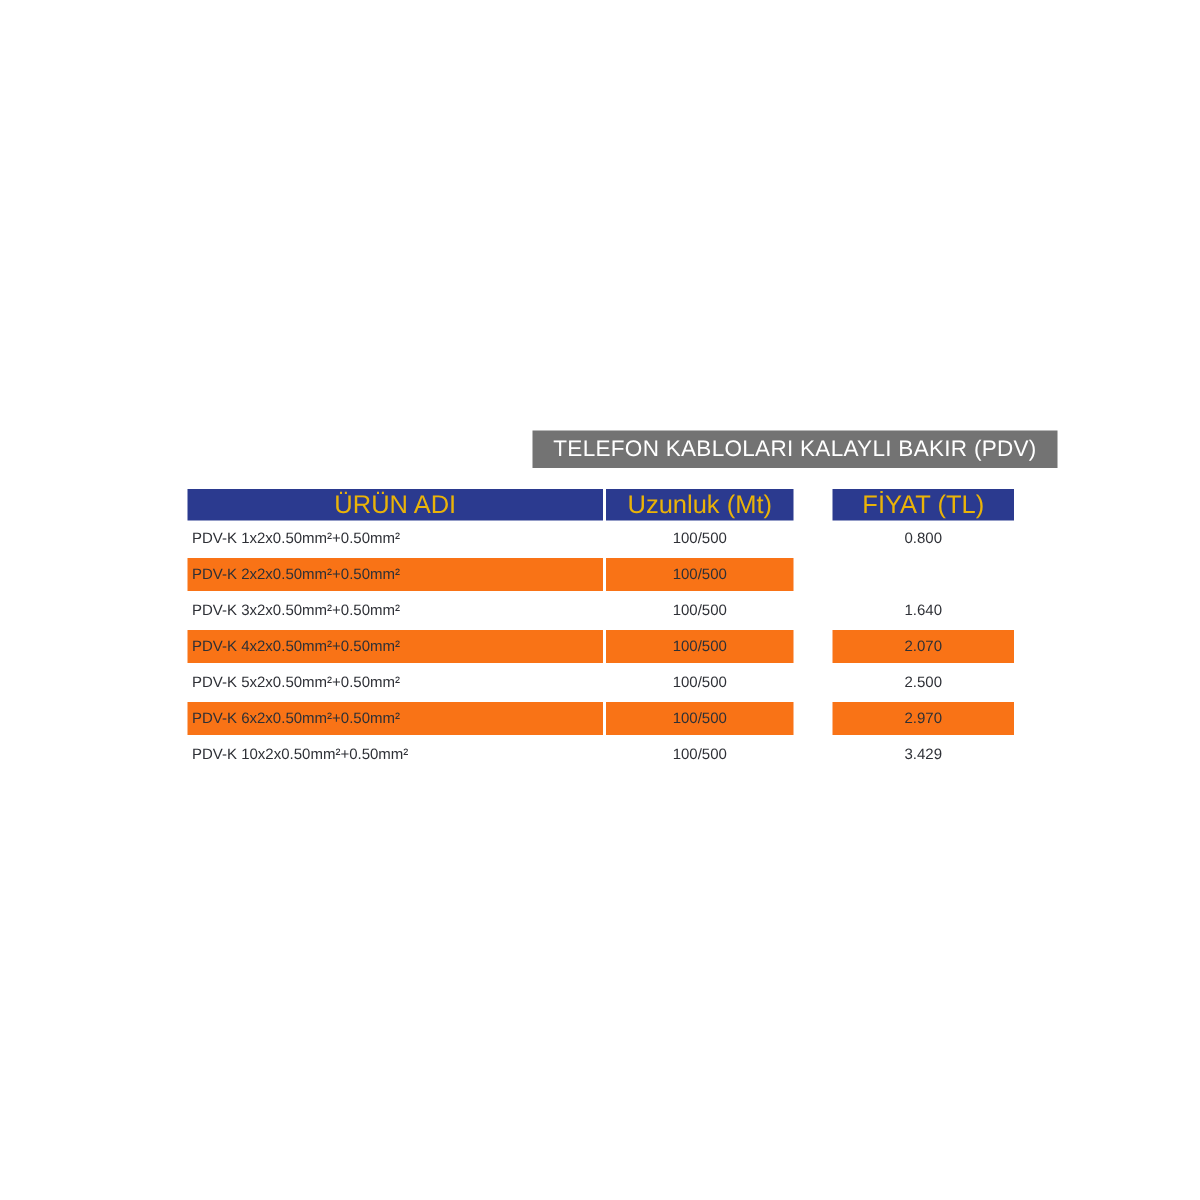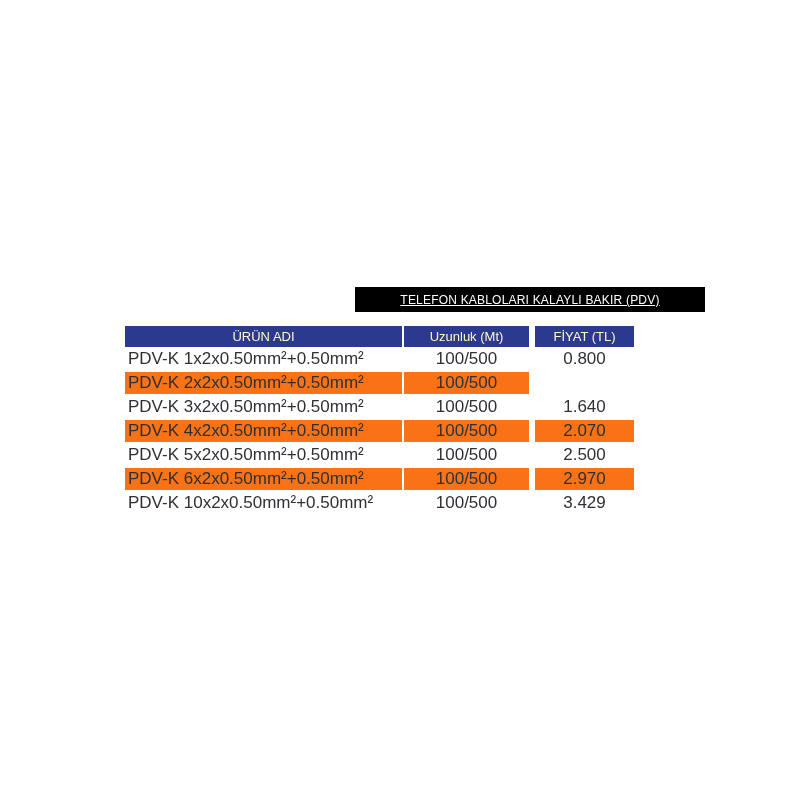--- a/index.html
+++ b/index.html
@@ -20,15 +20,14 @@
     top: 287px;
     width: 350px;
     height: 25px;
-    background: #000000;
+    background: #737373;
     color: #ffffff;
     display: flex;
     align-items: center;
     justify-content: center;
-    font-size: 12px;
+    font-size: 15px;
     letter-spacing: 0.2px;
     white-space: nowrap;
-    text-decoration: underline;
   }
   .price-table {
     position: absolute;

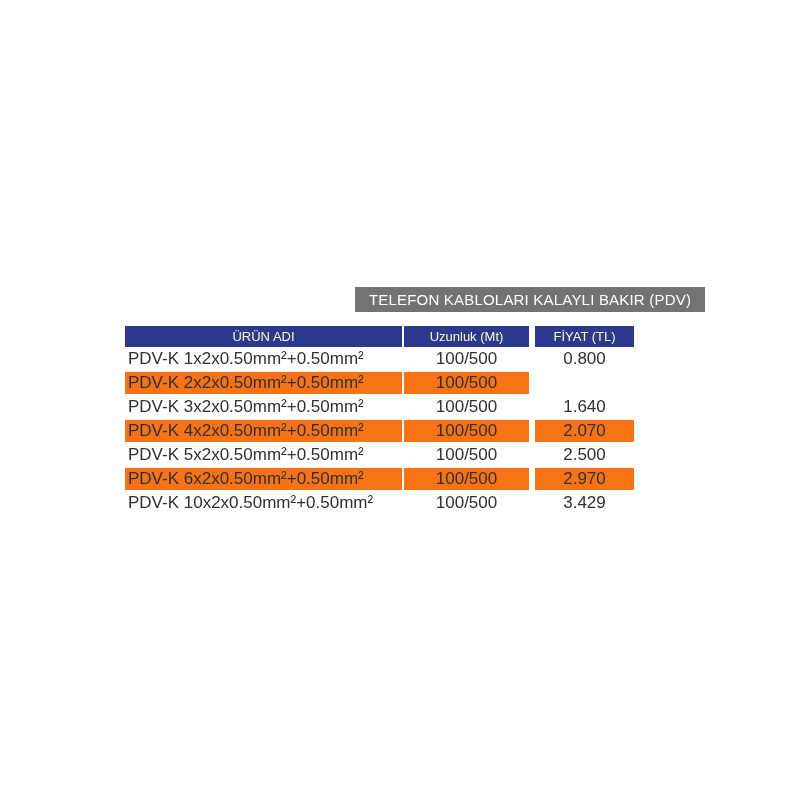--- a/index.html
+++ b/index.html
@@ -68,8 +68,8 @@
   }
   .row.header .cell {
     background: #2b3a8f;
-    color: #fef9c3;
-    font-size: 13px;
+    color: #eab308;
+    font-size: 17px;
     justify-content: center;
     padding-left: 0;
   }

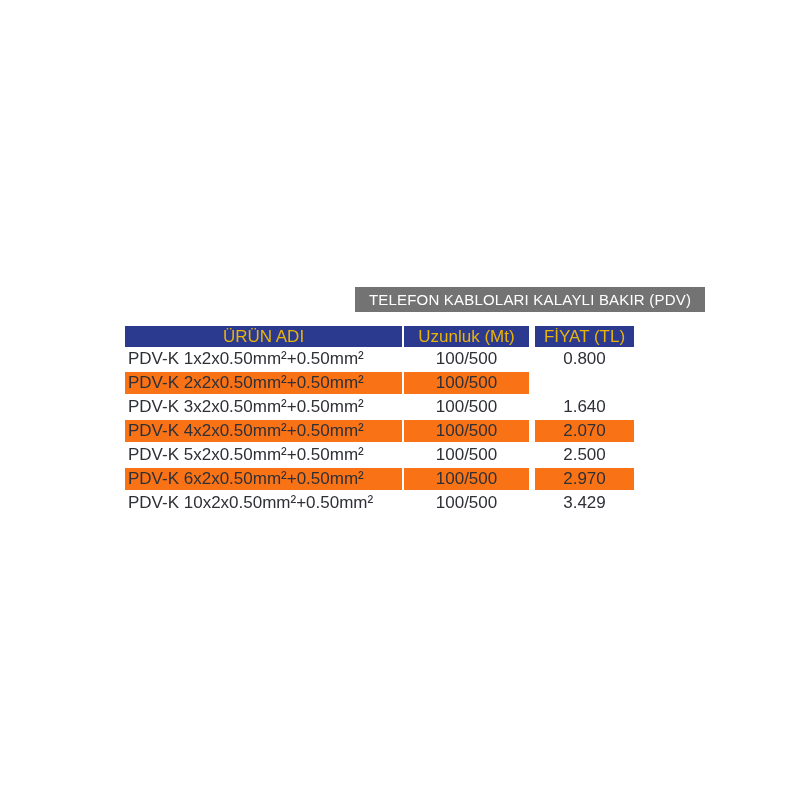--- a/index.html
+++ b/index.html
@@ -61,8 +61,8 @@
     justify-content: center;
   }
   .cell.price {
-    width: 99px;
-    margin-left: 6px;
+    width: 121px;
+    margin-left: 26px;
     justify-content: center;
     text-align: center;
   }

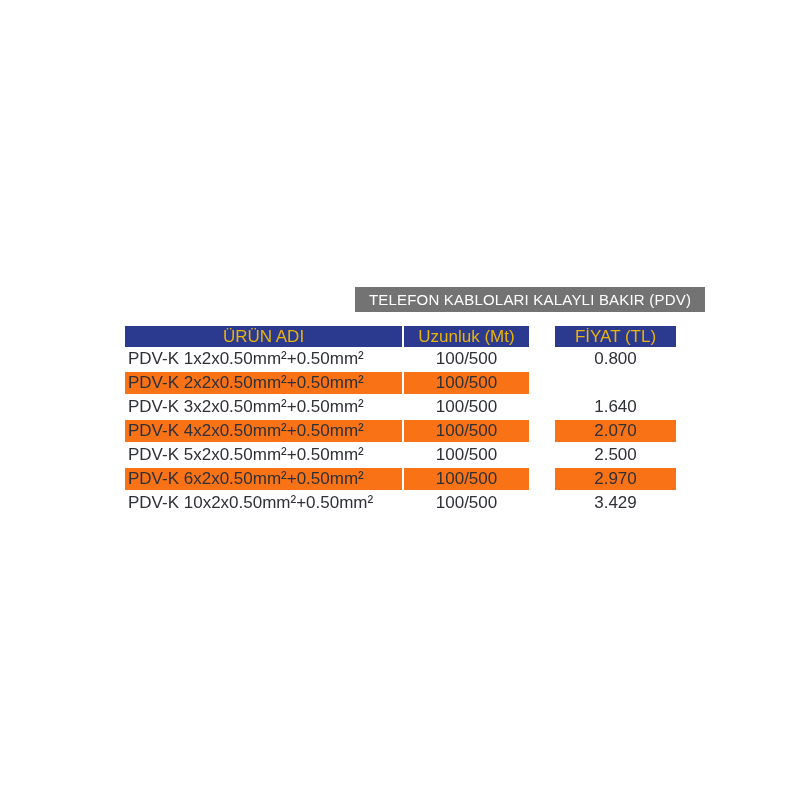--- a/index.html
+++ b/index.html
@@ -47,7 +47,7 @@
     display: flex;
     align-items: center;
     box-sizing: border-box;
-    font-size: 17px;
+    font-size: 10px;
     color: #2e3036;
     white-space: nowrap;
   }

